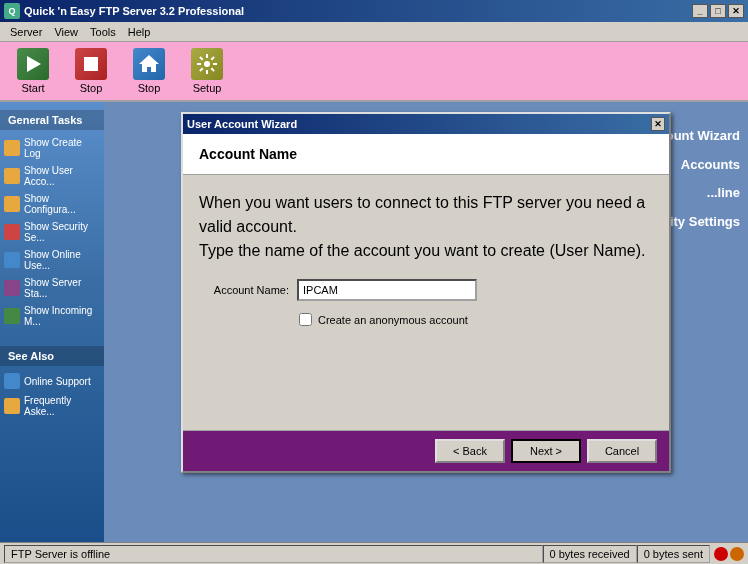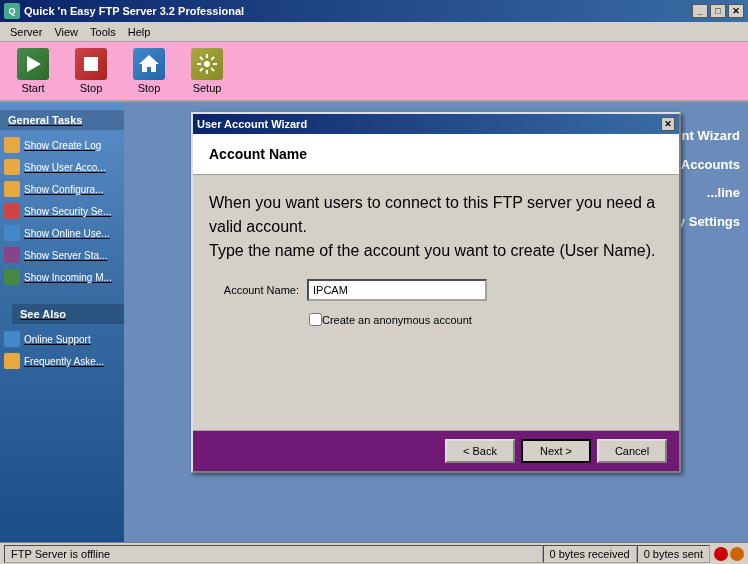--- a/index.html
+++ b/index.html
@@ -103,12 +103,11 @@
 
     
     .sidebar {
-      width: 124px;
+      width: 104px;
       background: linear-gradient(to bottom, #5b8fcc 0%, #3a6ea5 40%, #1a4e8a 100%);
       padding: 8px 0;
       flex-shrink: 0;
       overflow: hidden;
-      text-decoration: underline;
     }
     .sidebar-section-title {
       color: white;

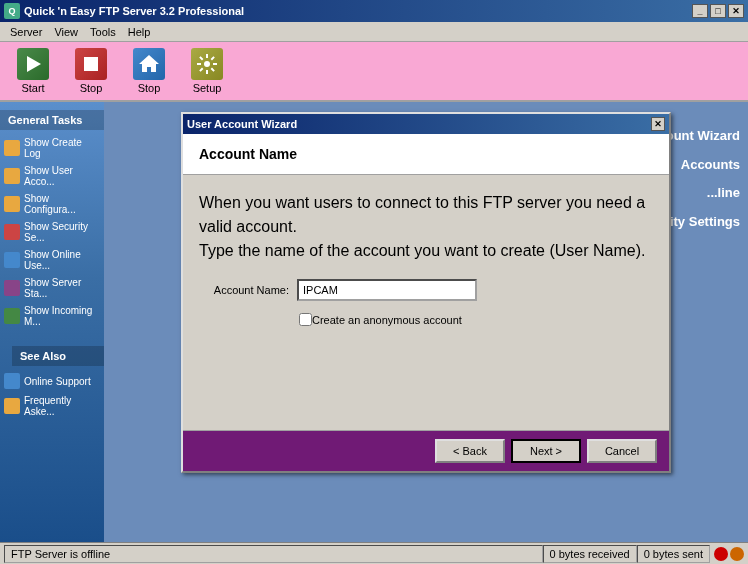--- a/index.html
+++ b/index.html
@@ -237,7 +237,7 @@
     .checkbox-row {
       display: flex;
       align-items: center;
-      gap: 0;
+      gap: 6px;
       margin-left: 100px;
       margin-bottom: 8px;
     }

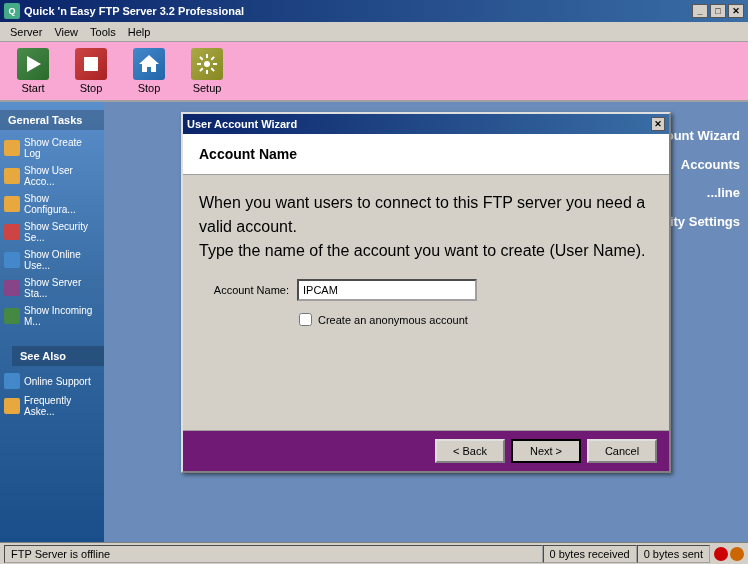--- a/index.html
+++ b/index.html
@@ -140,7 +140,6 @@
       padding: 4px 8px;
       background: rgba(0,0,0,0.2);
       margin-bottom: 4px;
-      margin-left: 12px;
     }
 
     

